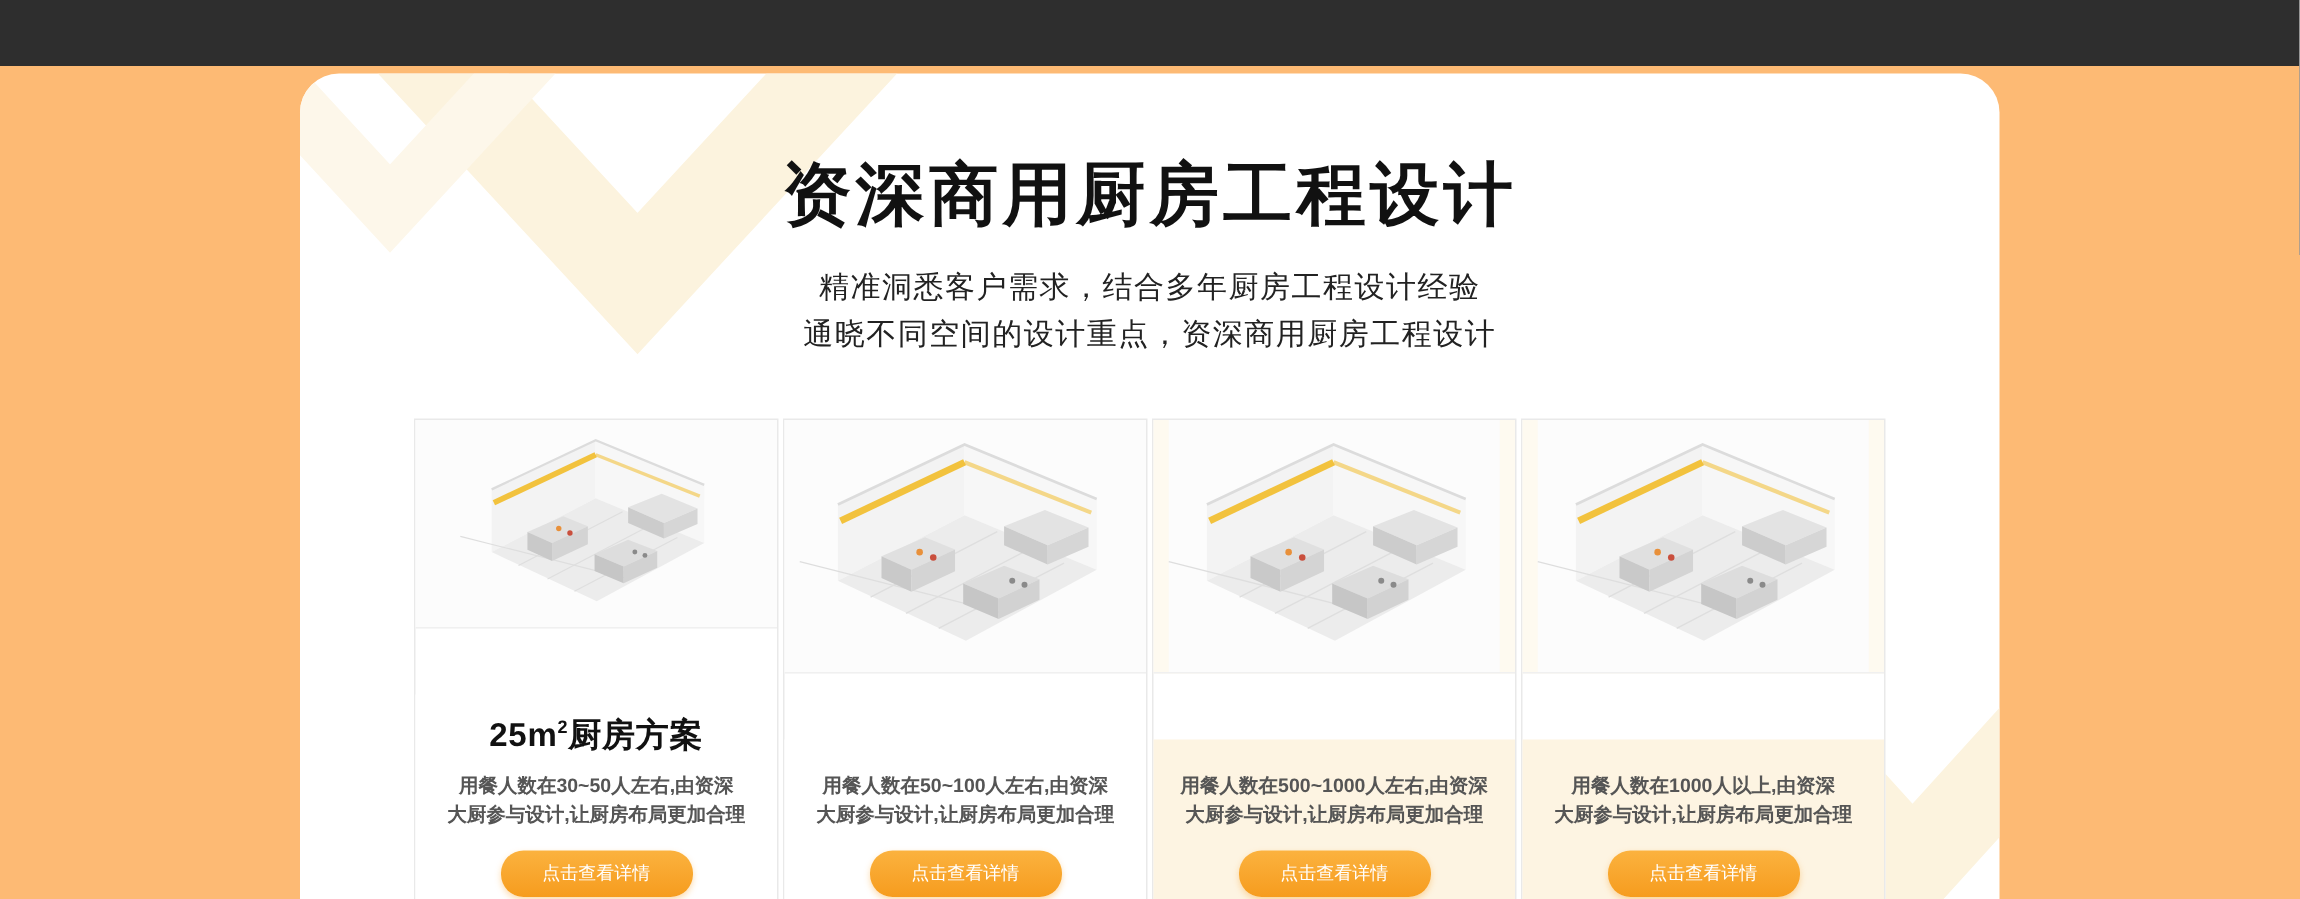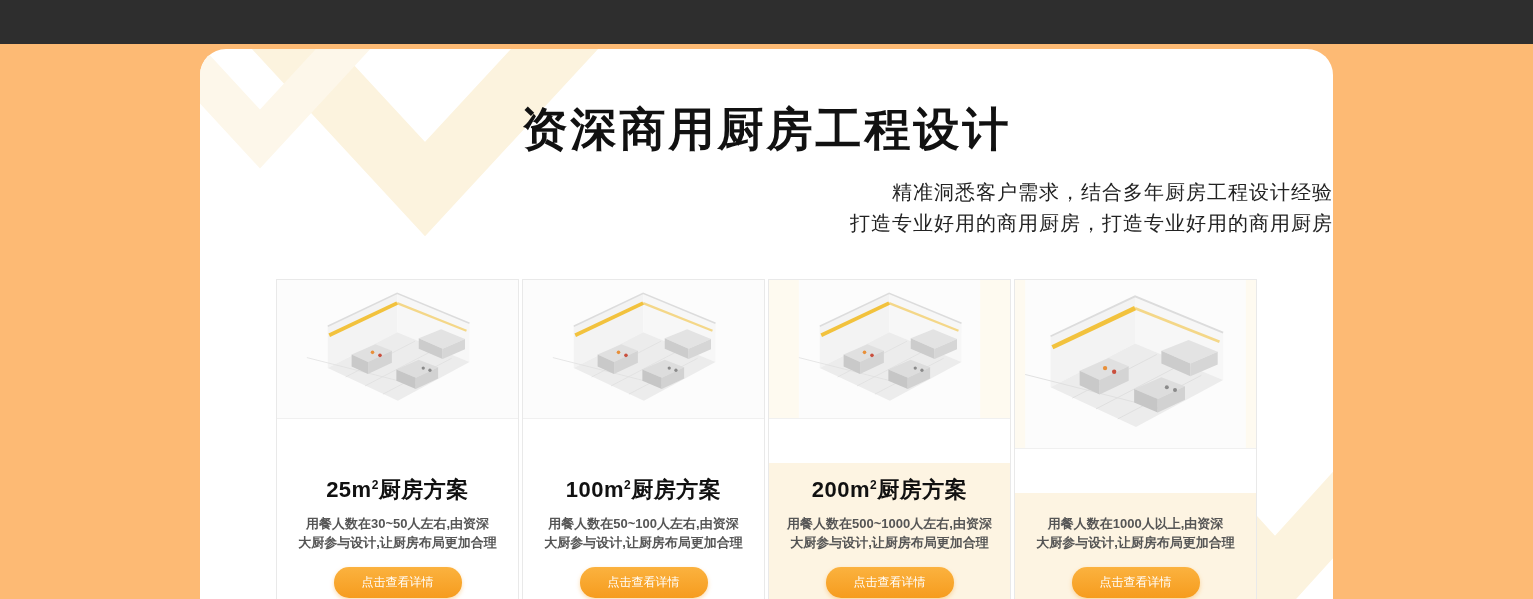--- a/index.html
+++ b/index.html
@@ -47,7 +47,7 @@
   }
   .section-sub {
     margin: 0;
-    text-align: right;
+    text-align: center;
     font-size: 20px;
     line-height: 31px;
     color: #222222;

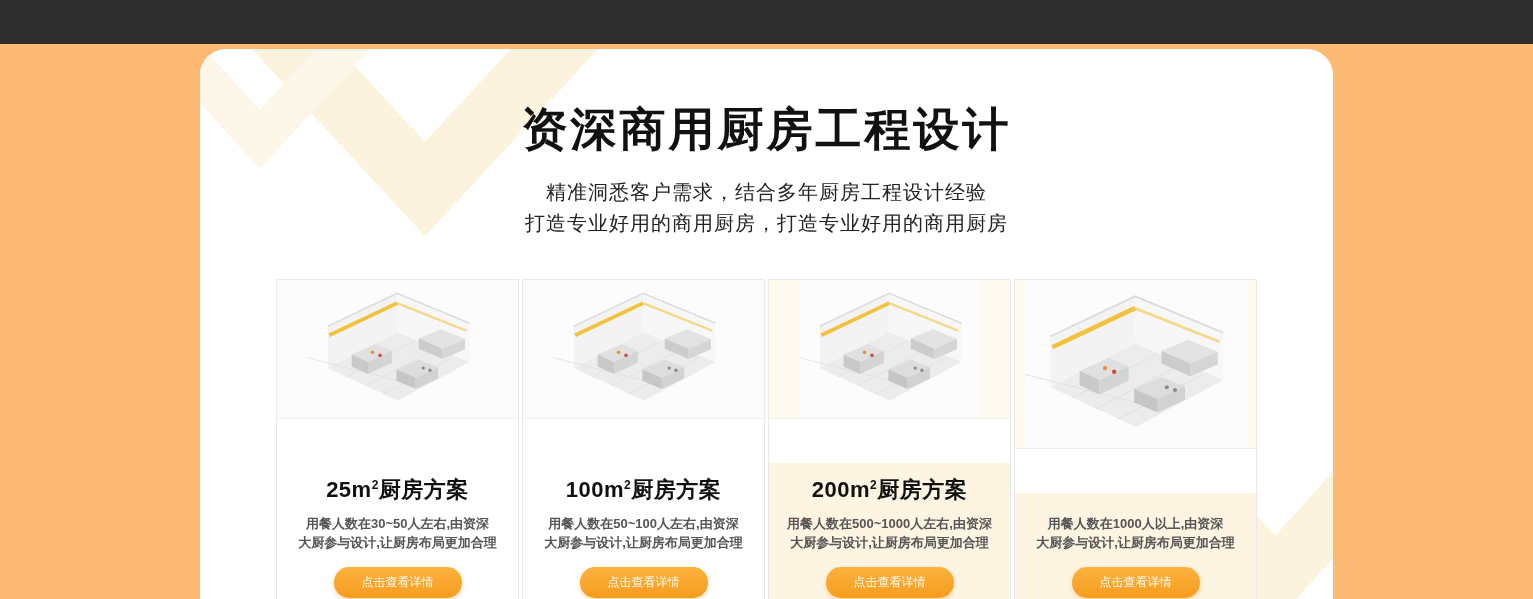--- a/index.html
+++ b/index.html
@@ -171,7 +171,7 @@
     <div class="content">
       <h1 class="section-title">资深商用厨房工程设计</h1>
       <p class="section-sub first">精准洞悉客户需求，结合多年厨房工程设计经验</p>
-      <p class="section-sub">打造专业好用的商用厨房，打造专业好用的商用厨房</p>
+      <p class="section-sub">通晓不同空间的设计重点，资深商用厨房工程设计</p>
 
       <div class="cards">
 

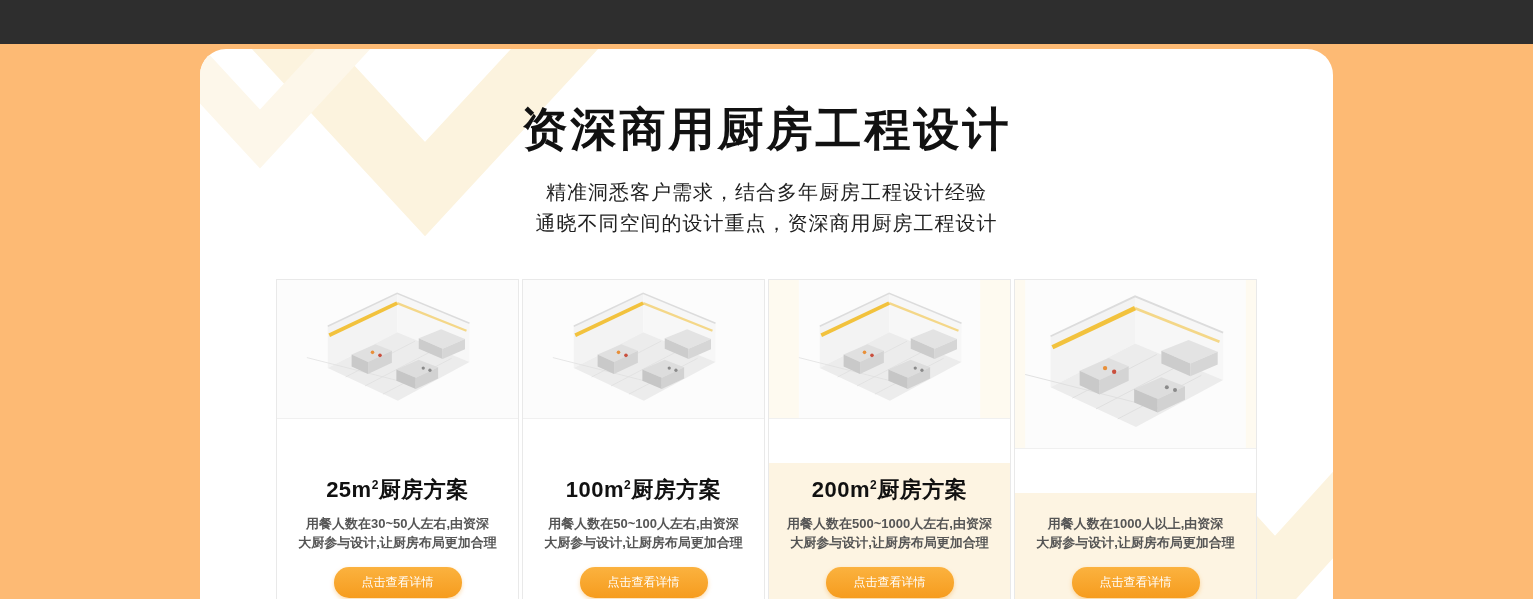--- a/index.html
+++ b/index.html
@@ -195,7 +195,6 @@
               </svg>
           </div>
           <div class="card-body">
-            <div class="card-title"><span>100m</span><sup>2</sup><span>厨房方案</span></div>
             <p class="card-desc"><span>用餐人数在50~100人左右,由资深</span><br><span>大厨参与设计,让厨房布局更加合理</span></p>
             <button class="cta-button">点击查看详情</button>
           </div>

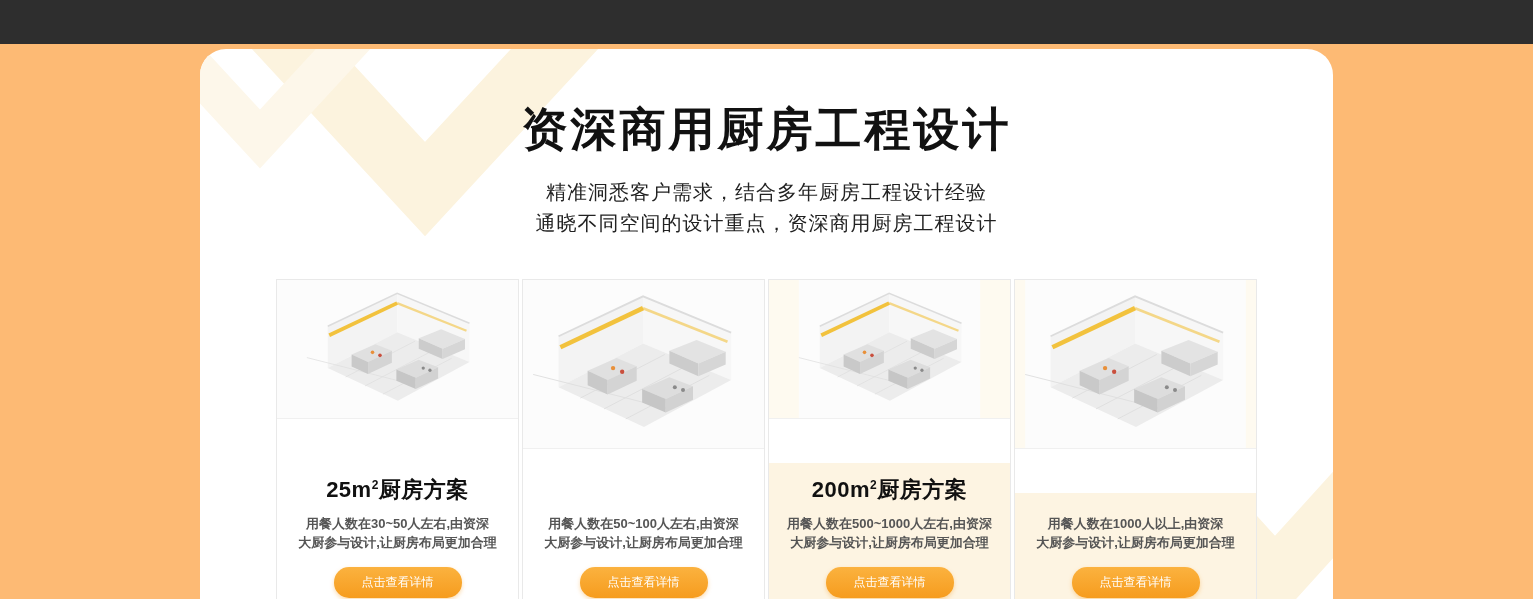--- a/index.html
+++ b/index.html
@@ -207,7 +207,6 @@
               </svg>
           </div>
           <div class="card-body">
-            <div class="card-title"><span>200m</span><sup>2</sup><span>厨房方案</span></div>
             <p class="card-desc"><span>用餐人数在500~1000人左右,由资深</span><br><span>大厨参与设计,让厨房布局更加合理</span></p>
             <button class="cta-button">点击查看详情</button>
           </div>

